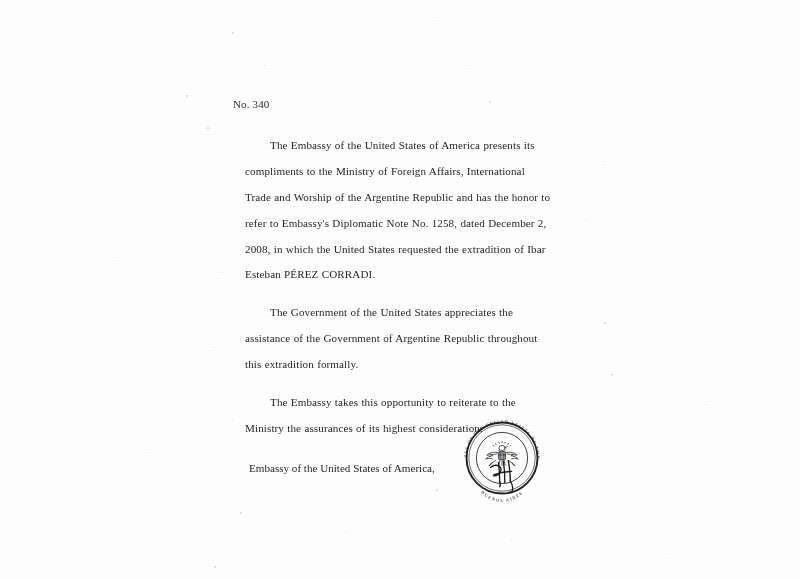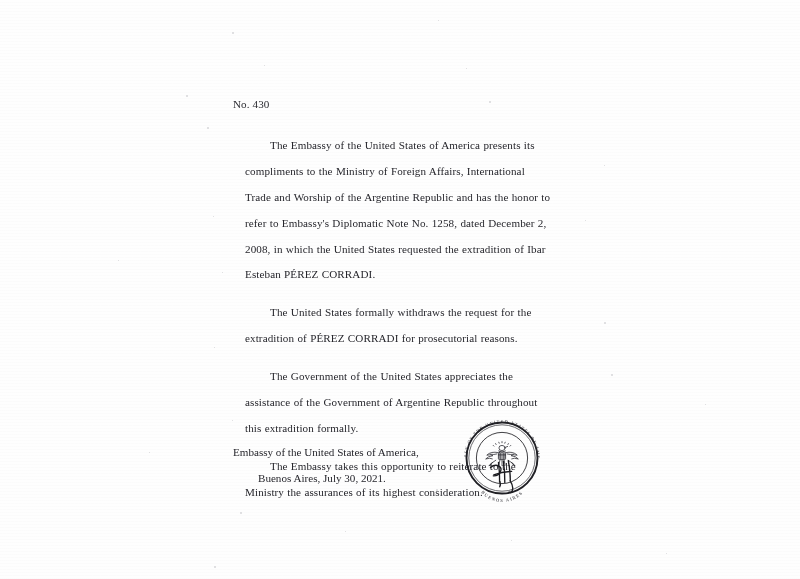--- a/index.html
+++ b/index.html
@@ -125,7 +125,7 @@
 
   <div id="doc-body">
 
-    <p class="note-number">No. 430</p>
+    <p class="note-number">No. 340</p>
 
     <p class="para">The Embassy of the United States of America presents its compliments to the Ministry of Foreign Affairs, International Trade and Worship of the Argentine Republic and has the honor to refer to Embassy's Diplomatic Note No. 1258, dated December 2, 2008, in which the United States requested the extradition of Ibar Esteban PÉREZ CORRADI.</p>
 

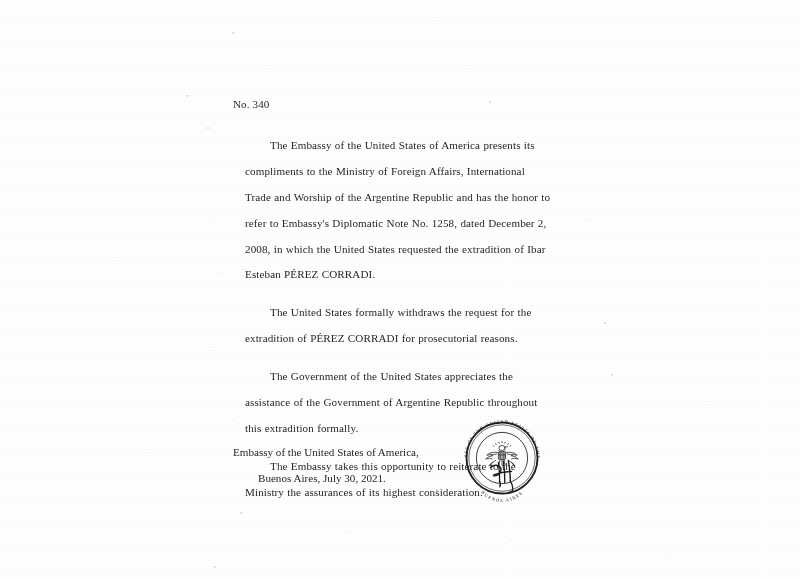--- a/index.html
+++ b/index.html
@@ -129,7 +129,6 @@
 
     <p class="para">The Embassy of the United States of America presents its compliments to the Ministry of Foreign Affairs, International Trade and Worship of the Argentine Republic and has the honor to refer to Embassy's Diplomatic Note No. 1258, dated December 2, 2008, in which the United States requested the extradition of Ibar Esteban PÉREZ CORRADI.</p>
 
-    <p class="para">The United States formally withdraws the request for the extradition of PÉREZ CORRADI for prosecutorial reasons.</p>
 
     <p class="para">The Government of the United States appreciates the assistance of the Government of Argentine Republic throughout this extradition formally.</p>
 

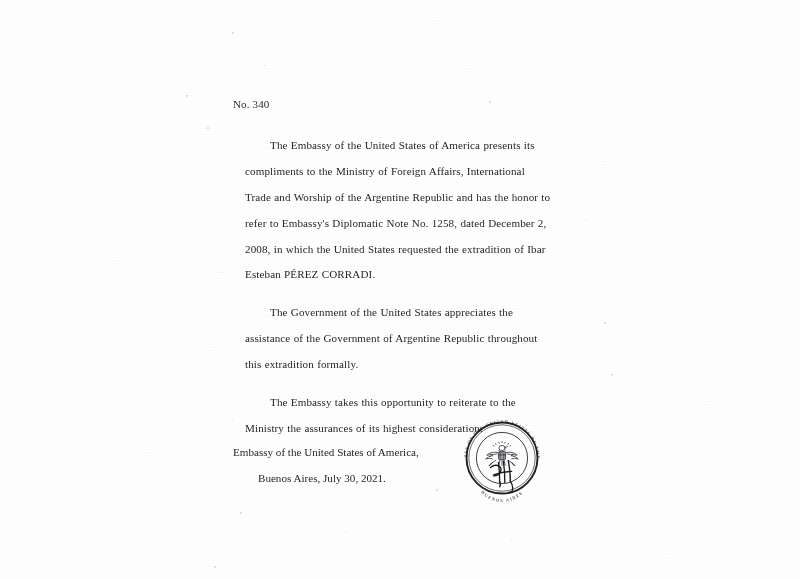--- a/index.html
+++ b/index.html
@@ -68,7 +68,7 @@
     line-height: 25.9px;
     color: #26262c;
   }
-  .closing-line { margin: 0; }
+  .closing-line { margin: 16px; }
   .closing-line.city { text-indent: 25px; }
 
   

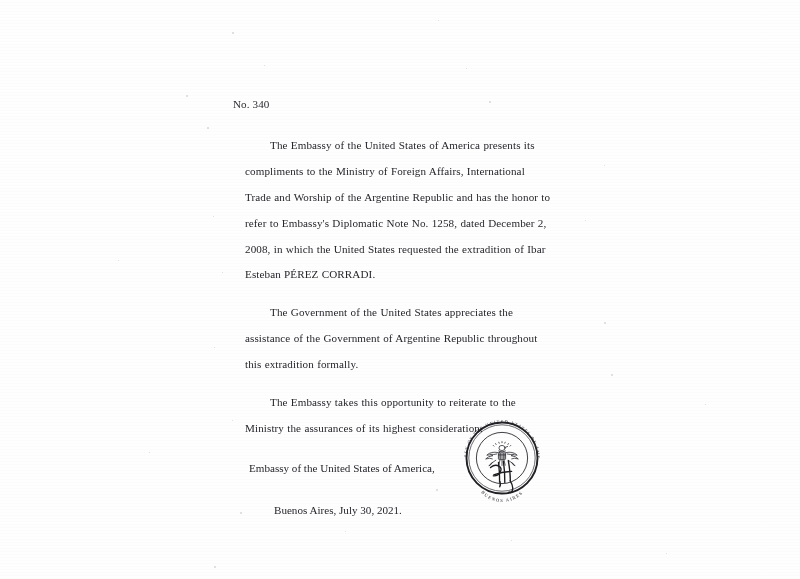--- a/index.html
+++ b/index.html
@@ -137,7 +137,6 @@
 
   <div id="closing">
     <p class="closing-line">Embassy of the United States of America,</p>
-    <p class="closing-line city">Buenos Aires, July 30, 2021.</p>
   </div>
 
   <div id="seal">

